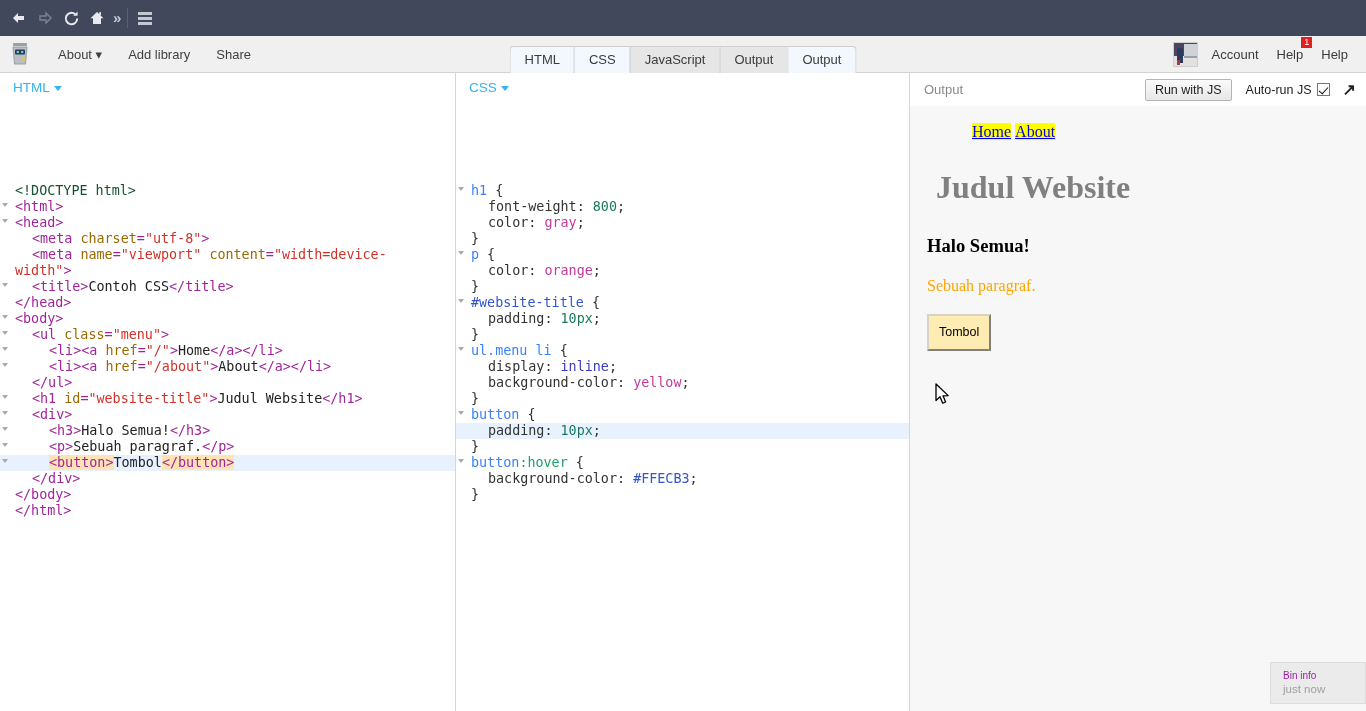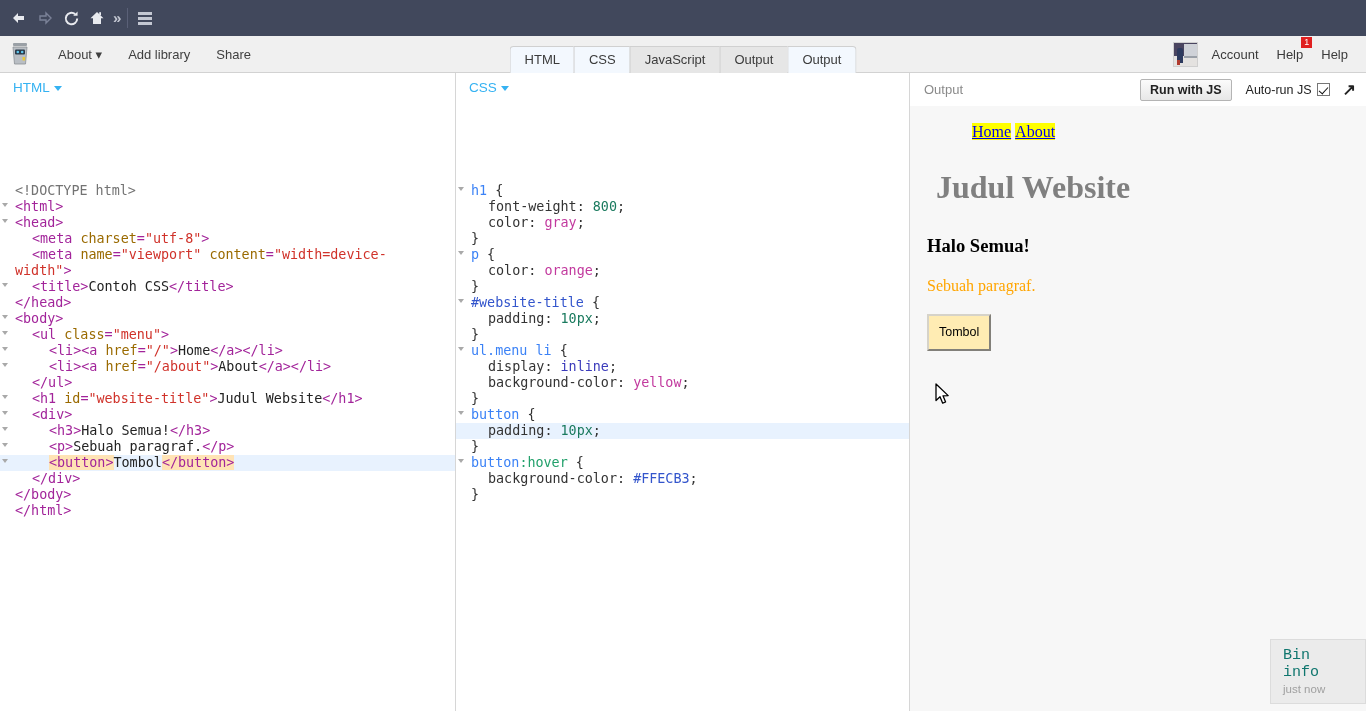--- a/index.html
+++ b/index.html
@@ -237,7 +237,6 @@
     padding: 3px 9px;
     color: #222;
     white-space: nowrap;
-    font-weight: bold;
   }
   #autorun-wrap {
     display: flex; align-items: center; gap: 5px;

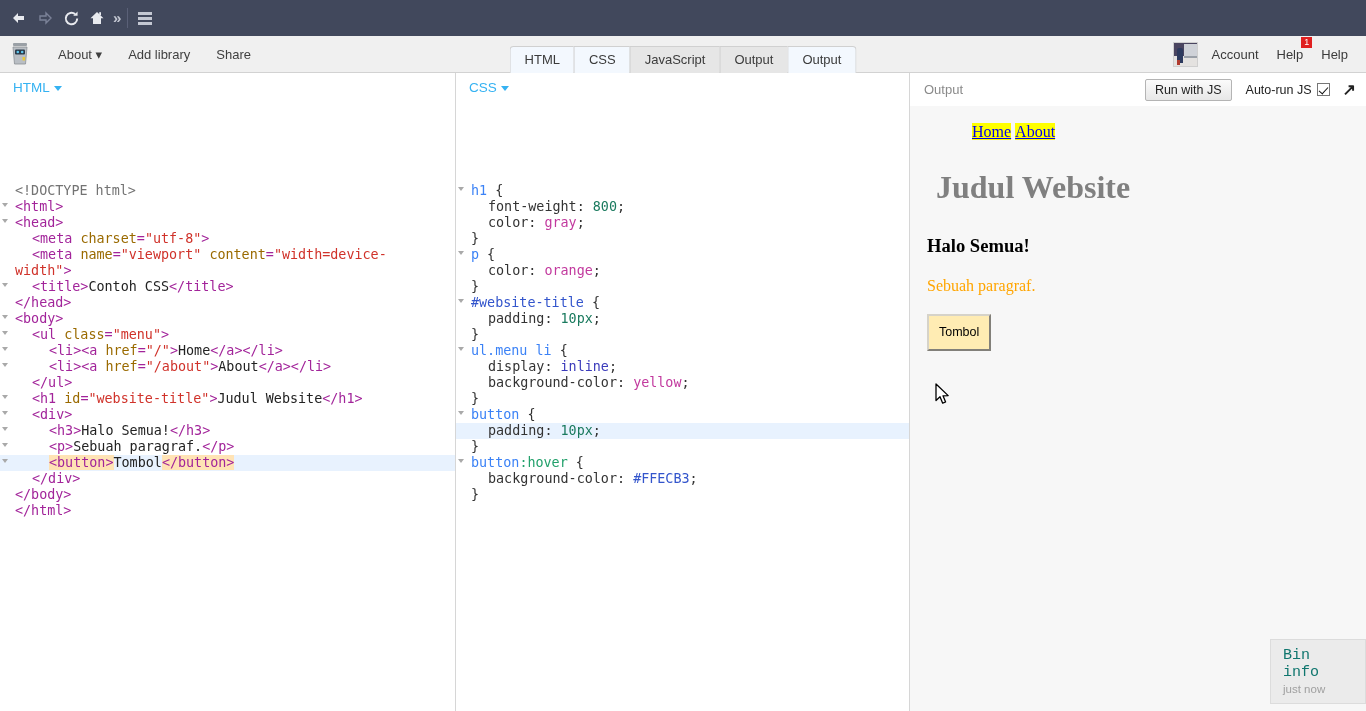--- a/index.html
+++ b/index.html
@@ -208,7 +208,7 @@
   .attr  { color: #9a6a00; }
   .str   { color: #d0322a; }
   .txt   { color: #222; }
-  .punc  { color: #737373; }
+  .punc  { color: #14532d; }
   .sel   { color: #3b82f6; }
   .selid { color: #3355cc; }
   .pseudo{ color: #22a06b; }

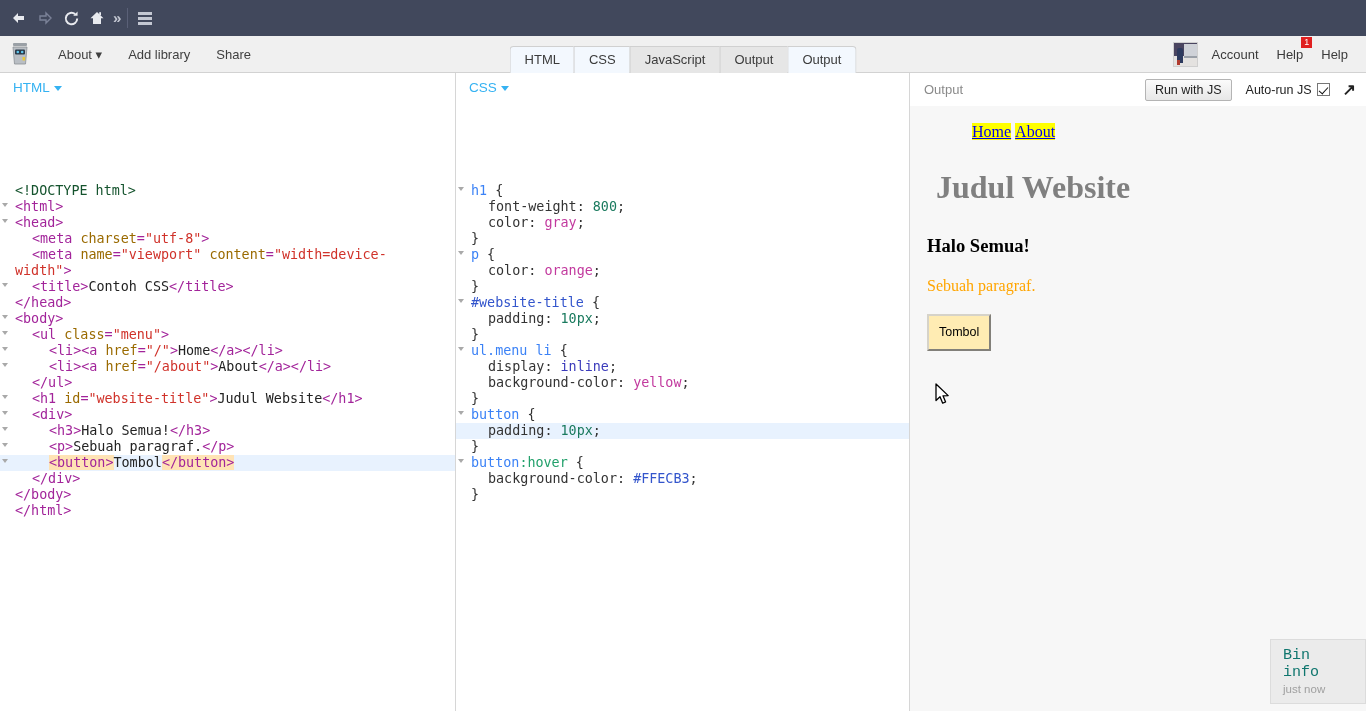--- a/index.html
+++ b/index.html
@@ -314,7 +314,7 @@
     padding: 7px 12px 8px 12px;
     width: 96px;
   }
-  #bin-info .title { font-size: 15px; color: #0f766e; font-family: Liberation Mono, monospace; }
+  #bin-info .title { font-size: 10px; color: #a21caf; font-family: Liberation Sans, sans-serif; }
   #bin-info .sub { font-size: 11.5px; color: #a0a0a0; margin-top: 2px; font-family: "Liberation Sans", sans-serif; }
 </style>
 </head>

